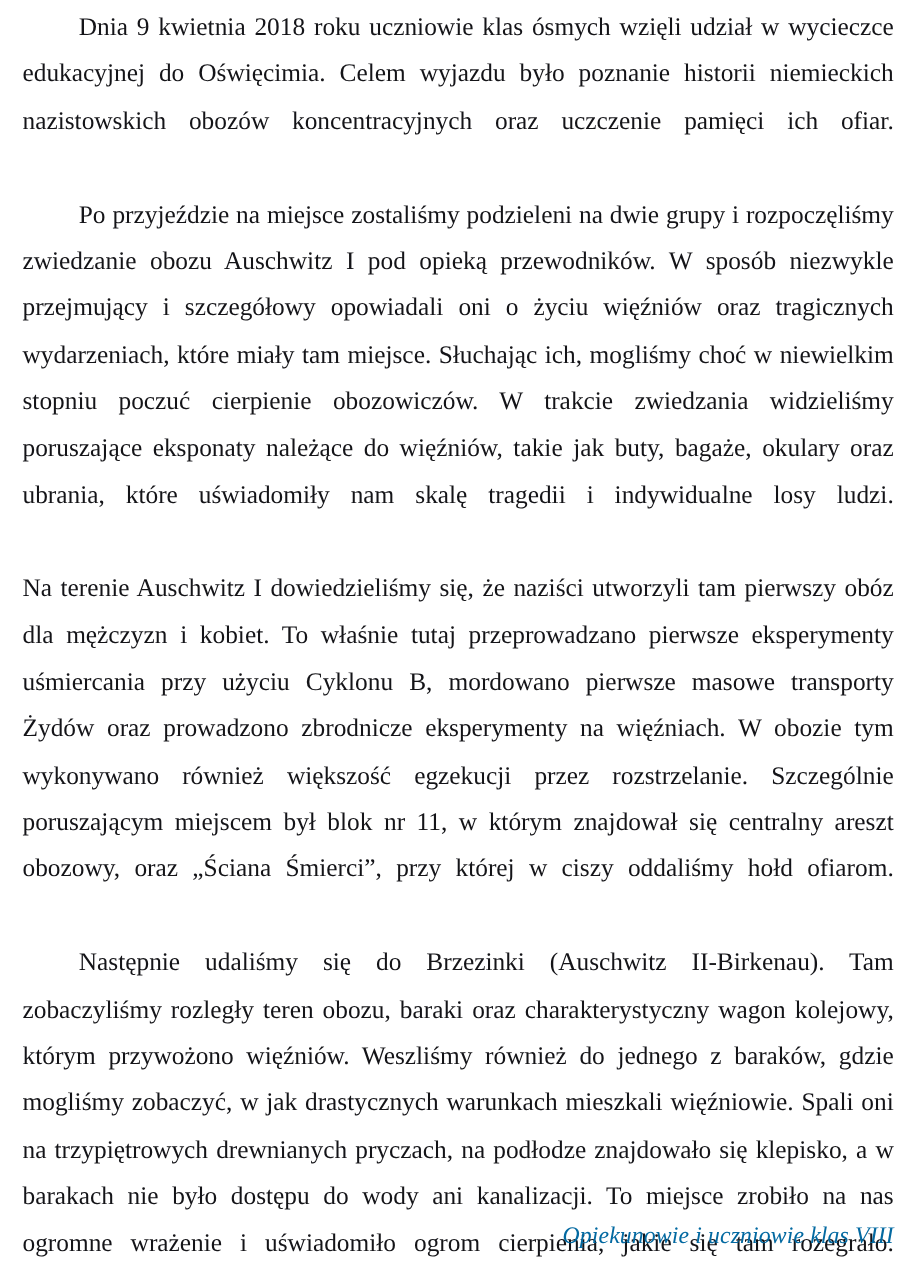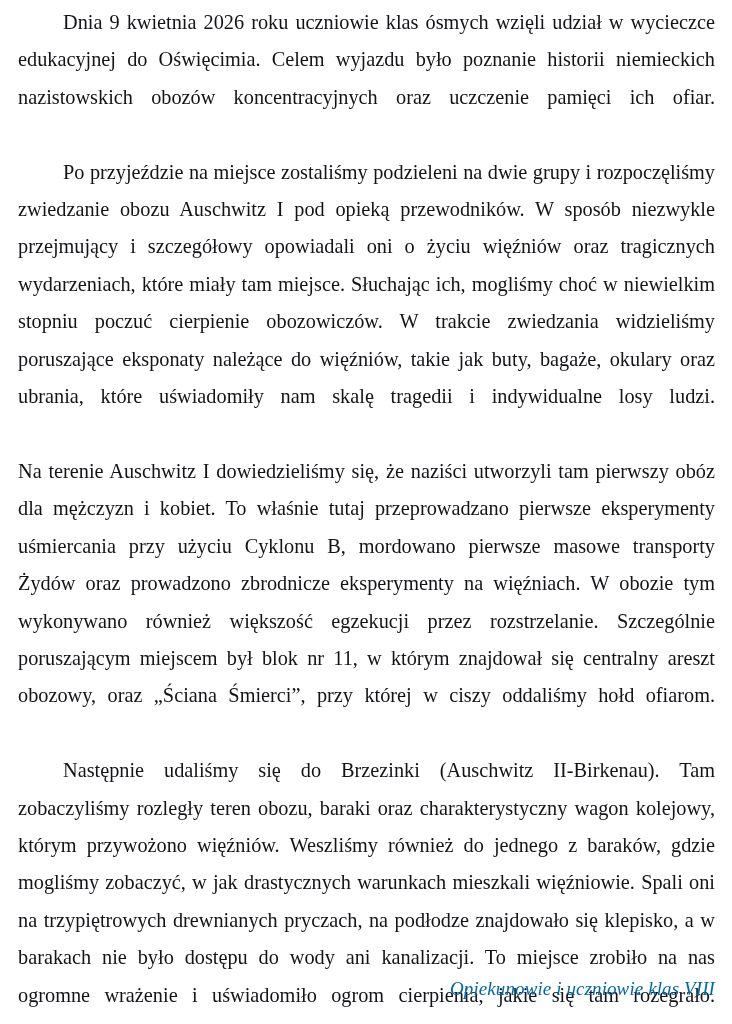--- a/index.html
+++ b/index.html
@@ -75,7 +75,7 @@
 
   <div class="content">
 
-    <p class="para">Dnia 9 kwietnia 2026 roku uczniowie klas ósmych wzięli udział w wycieczce edukacyjnej do Oświęcimia. Celem wyjazdu było poznanie historii niemieckich nazistowskich obozów koncentracyjnych oraz uczczenie pamięci ich ofiar.</p>
+    <p class="para">Dnia 9 kwietnia 2018 roku uczniowie klas ósmych wzięli udział w wycieczce edukacyjnej do Oświęcimia. Celem wyjazdu było poznanie historii niemieckich nazistowskich obozów koncentracyjnych oraz uczczenie pamięci ich ofiar.</p>
 
     <p class="para">Po przyjeździe na miejsce zostaliśmy podzieleni na dwie grupy i rozpoczęliśmy zwiedzanie obozu Auschwitz I pod opieką przewodników. W sposób niezwykle przejmujący i szczegółowy opowiadali oni o życiu więźniów oraz tragicznych wydarzeniach, które miały tam miejsce. Słuchając ich, mogliśmy choć w niewielkim stopniu poczuć cierpienie obozowiczów. W trakcie zwiedzania widzieliśmy poruszające eksponaty należące do więźniów, takie jak buty, bagaże, okulary oraz ubrania, które uświadomiły nam skalę tragedii i indywidualne losy ludzi.</p>
 

